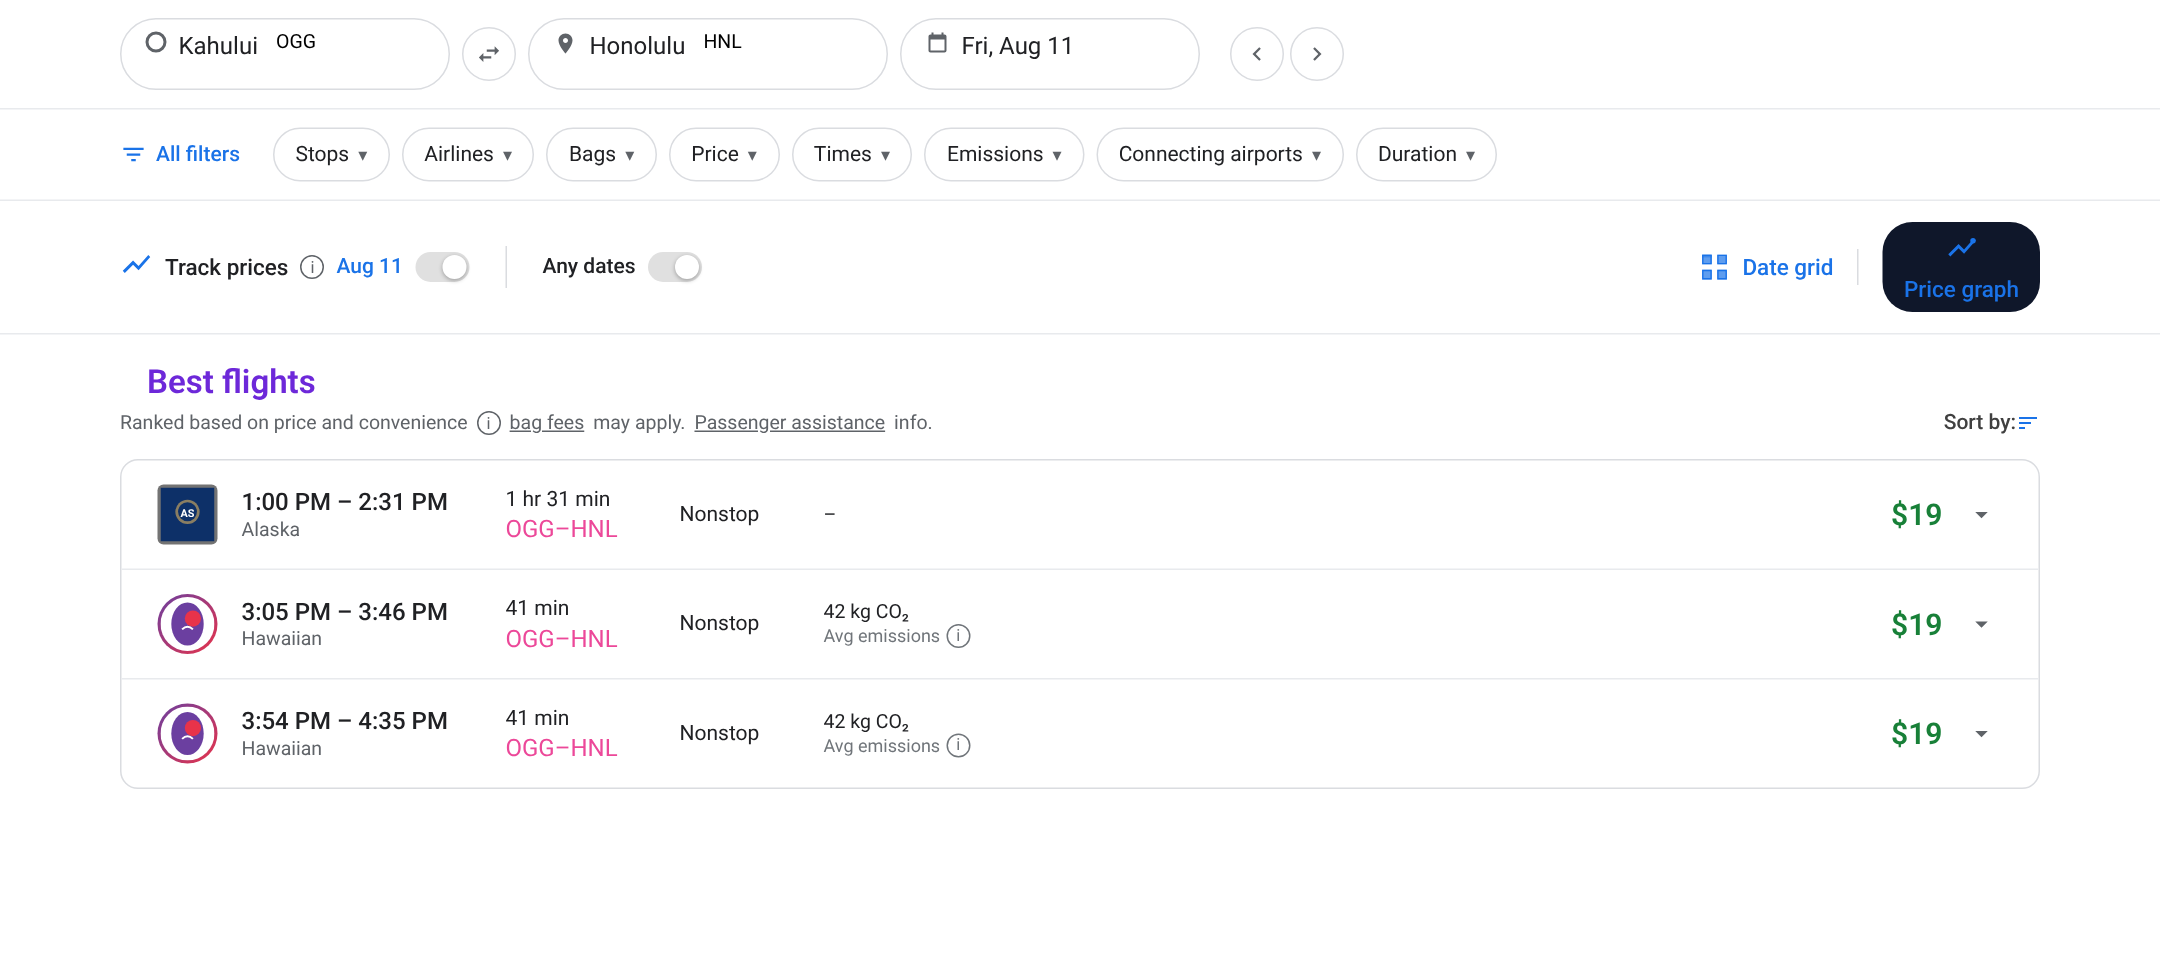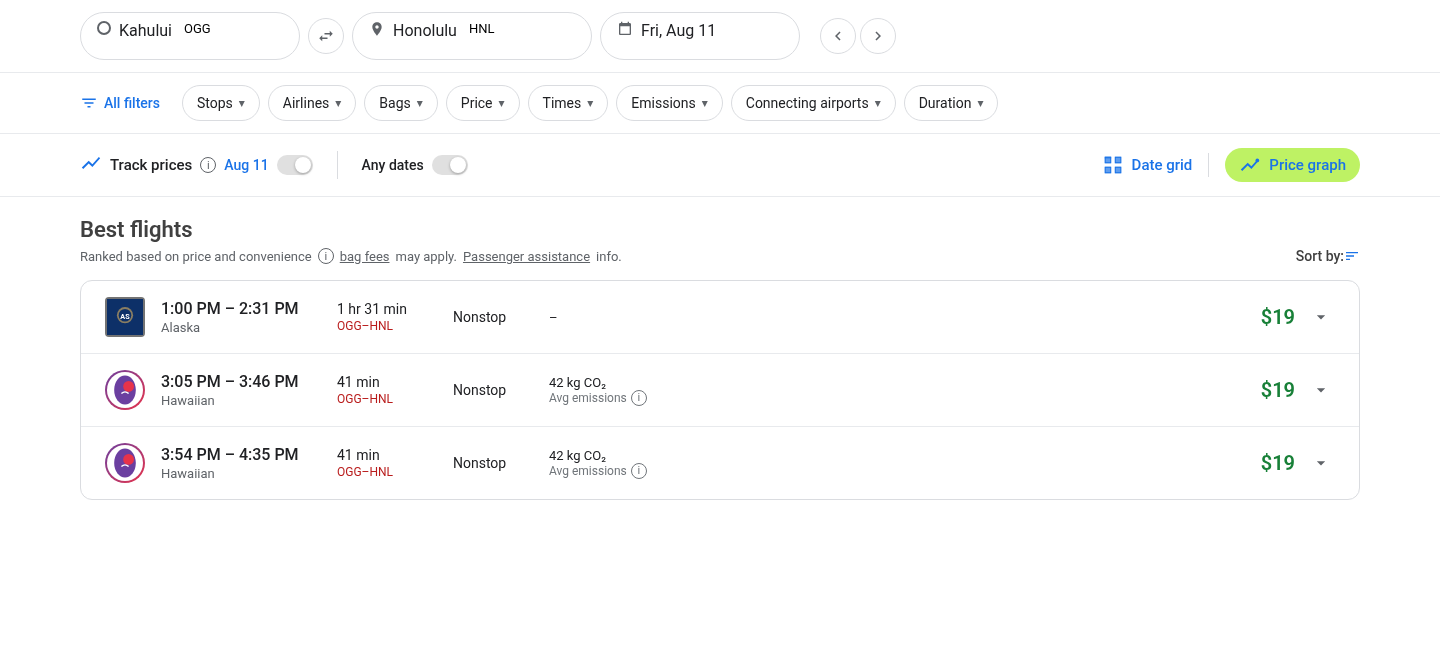--- a/index.html
+++ b/index.html
@@ -190,9 +190,10 @@
       color: #1a73e8;
     }
     .view-btn.price-graph {
-      background: #bef264;
+      background: #0f172a;
       border-radius: 20px;
       padding: 6px 14px;
+      flex-direction: column;
     }
     .view-divider {
       width: 1px;

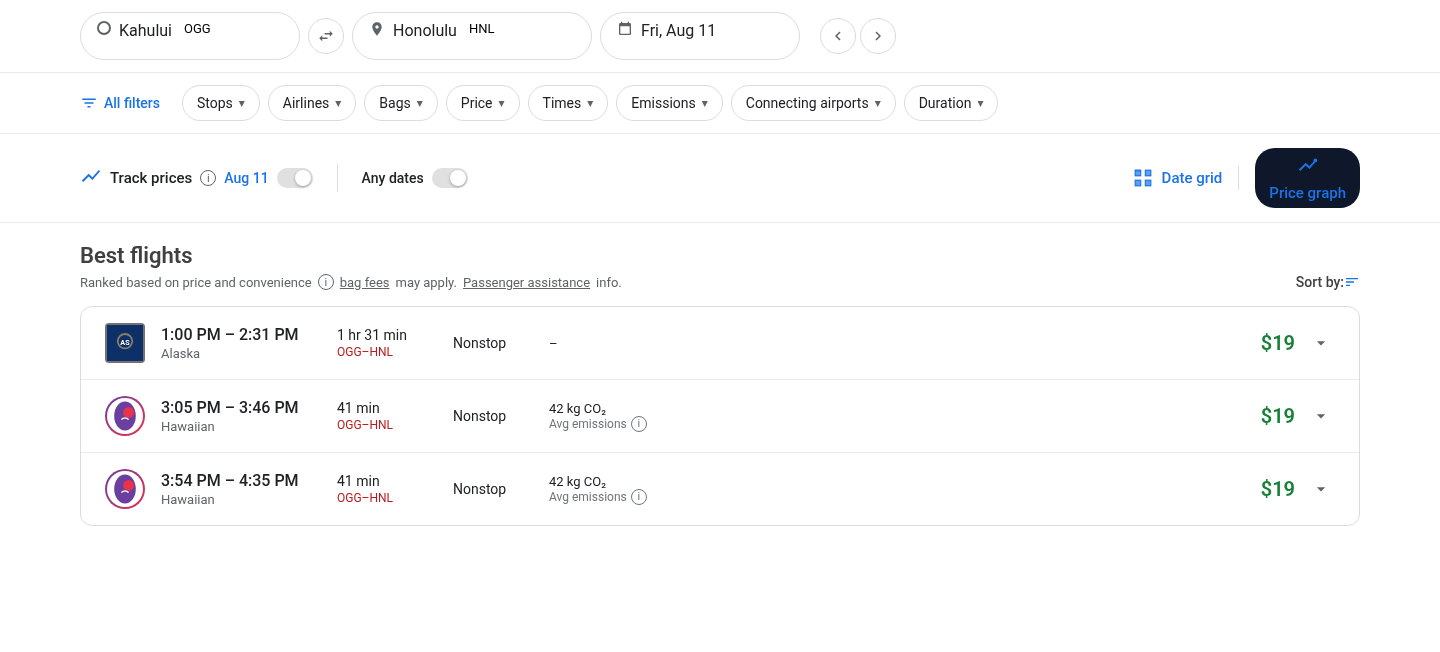--- a/index.html
+++ b/index.html
@@ -208,8 +208,9 @@
     .best-flights-title {
       font-size: 22px;
       font-weight: 600;
-      color: #404040;
+      color: #6d28d9;
       margin-bottom: 6px;
+      margin-left: 18px;
     }
     .best-flights-sub {
       font-size: 13px;

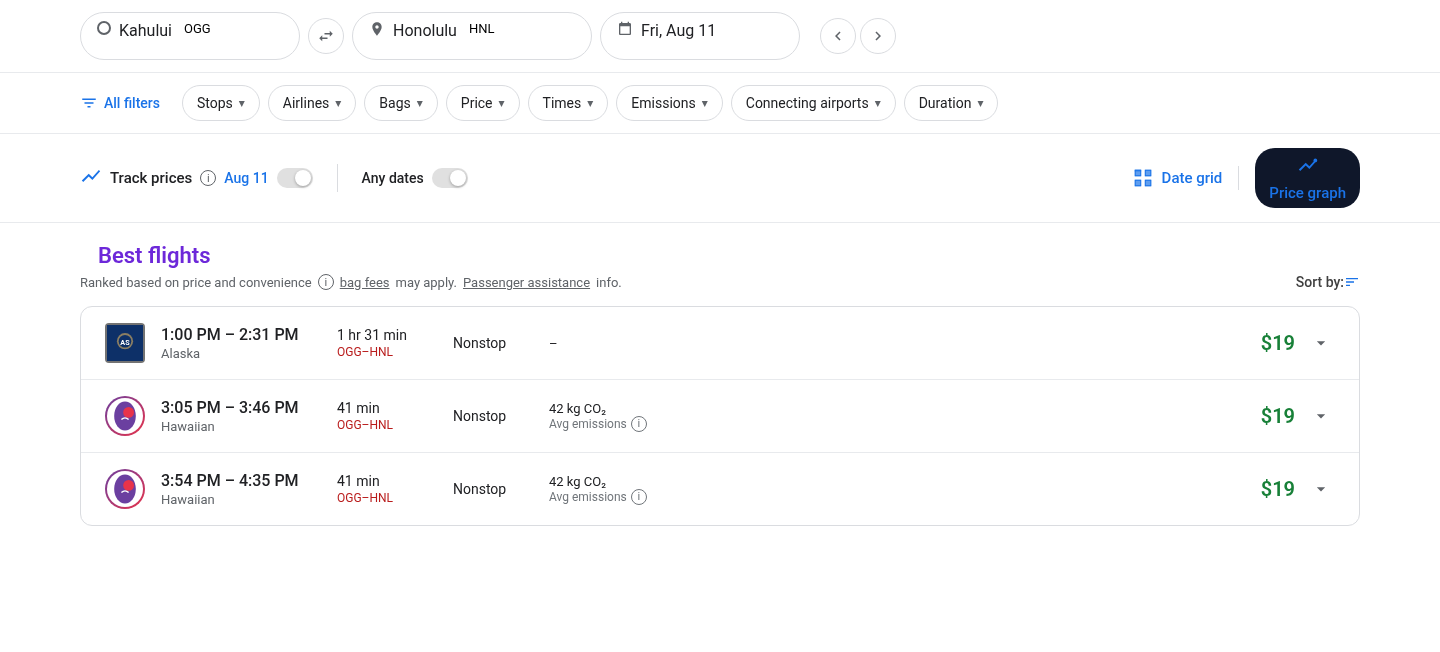--- a/index.html
+++ b/index.html
@@ -298,8 +298,8 @@
       color: #202124;
     }
     .flight-route {
-      font-size: 12px;
-      color: #b91c1c;
+      font-size: 16px;
+      color: #ec4899;
       margin-top: 2px;
     }
     .flight-stops {

